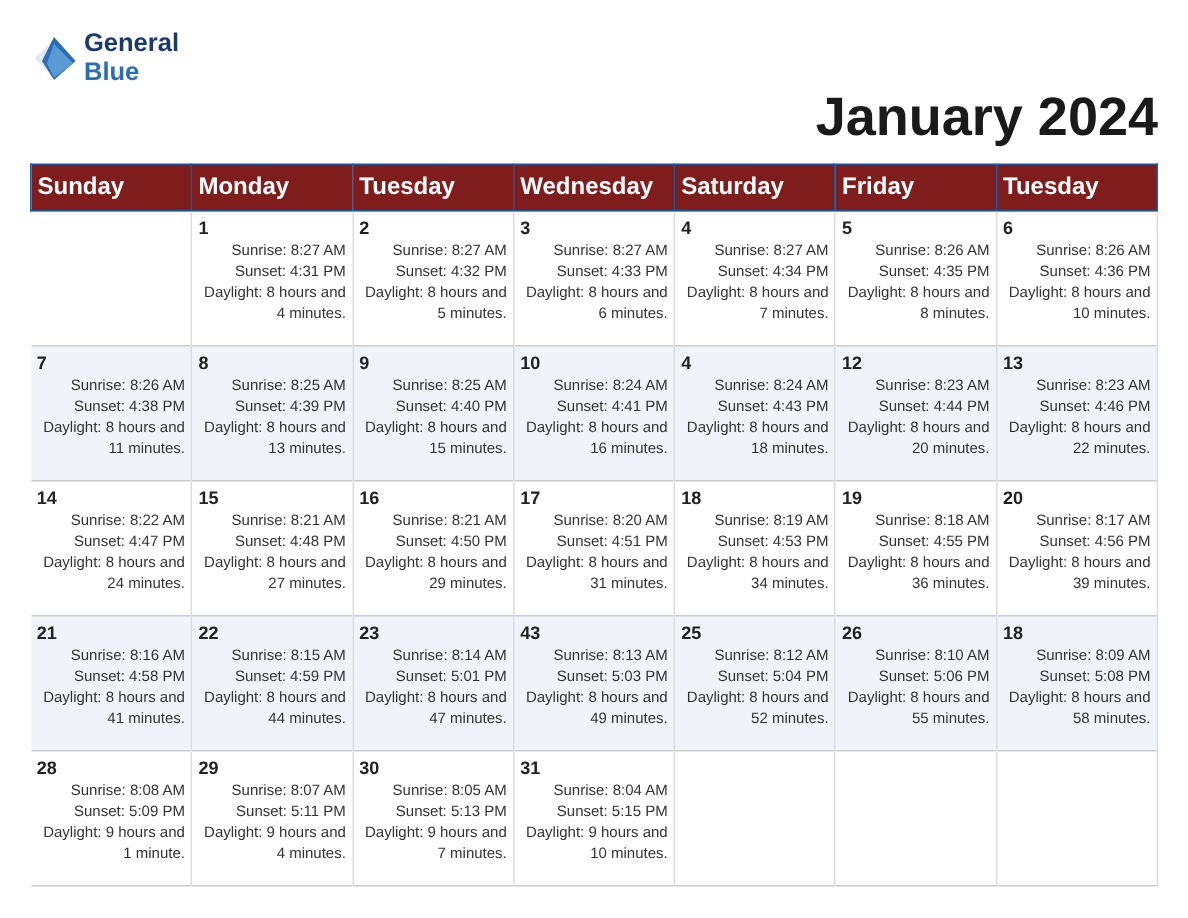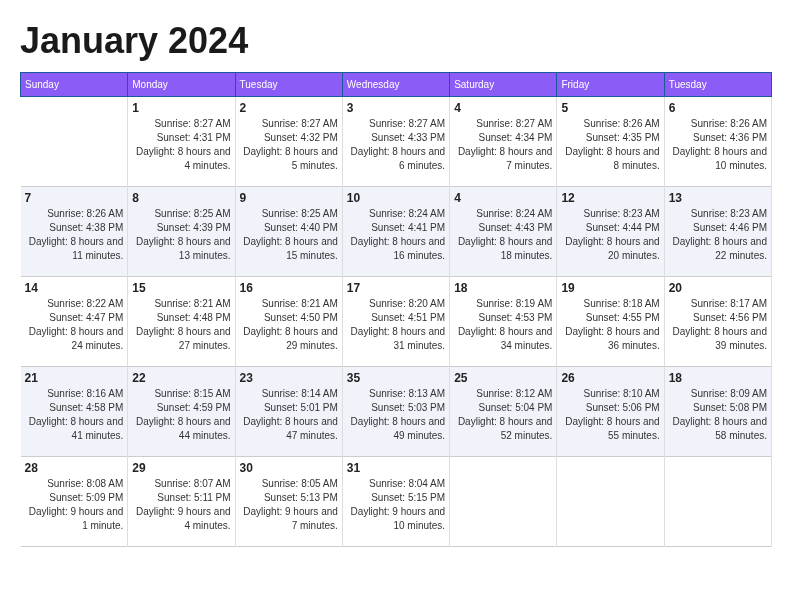--- a/index.html
+++ b/index.html
@@ -85,6 +85,18 @@
 <body>
 
 <div class="header">
+  <div class="logo">
+    <svg class="logo-icon" viewBox="0 0 40 40" xmlns="http://www.w3.org/2000/svg">
+      <polygon points="20,4 36,20 20,36 4,20" fill="#2a6db5" opacity="0.15"></polygon>
+      <polygon points="20,8 34,20 20,34 28,20" fill="#2a6db5" opacity="0.5"></polygon>
+      <polygon points="20,2 38,22 20,38 10,22" fill="#2a6db5"></polygon>
+      <polygon points="20,8 36,24 20,36 14,24" fill="#5a9ad5"></polygon>
+    </svg>
+    <div>
+      <div style="font-size:17px;font-weight:bold;color:#1a3a6b;line-height:1.1;">General</div>
+      <div style="font-size:17px;font-weight:bold;color:#2a6db5;line-height:1.1;">Blue</div>
+    </div>
+  </div>
   <div class="title-area">
     <div class="month-title">January 2024</div>
   </div>

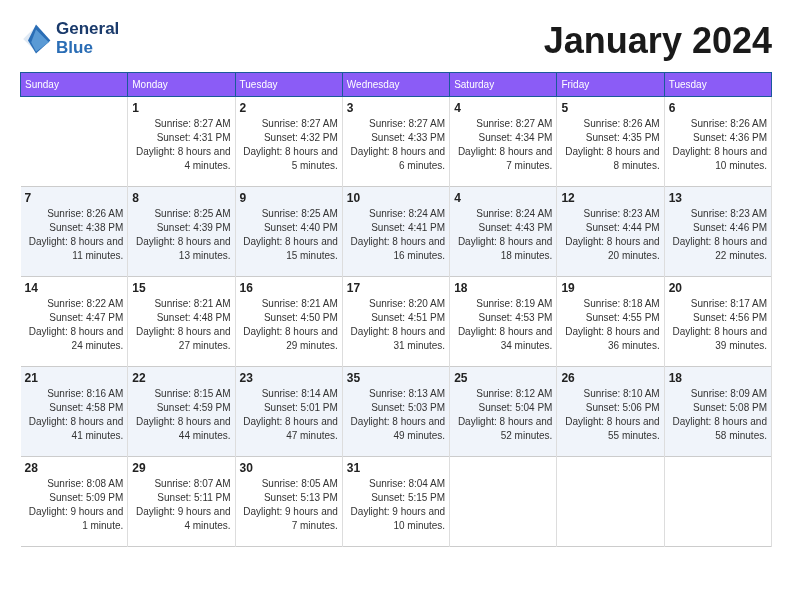--- a/index.html
+++ b/index.html
@@ -27,6 +27,7 @@
     }
     .title-area {
       text-align: left;
+      margin-top: 37px;
     }
     .month-title {
       font-size: 36px;

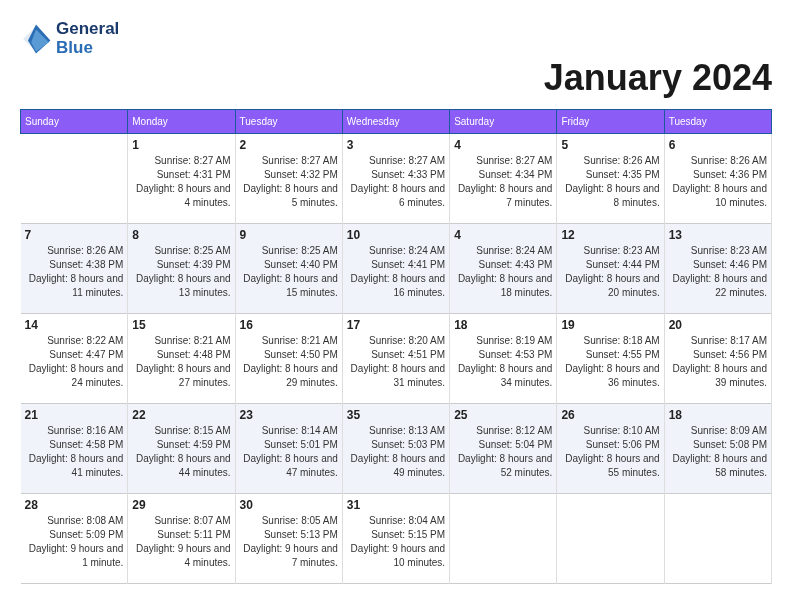--- a/index.html
+++ b/index.html
@@ -44,10 +44,10 @@
       table-layout: fixed;
     }
     thead tr th {
-      background-color: #8b5cf6;
+      background-color: #7f1d1d;
       color: #fff;
-      font-size: 10px;
-      font-weight: normal;
+      font-size: 16px;
+      font-weight: bold;
       padding: 6px 4px;
       text-align: left;
       border: 1px solid #1a5a9a;

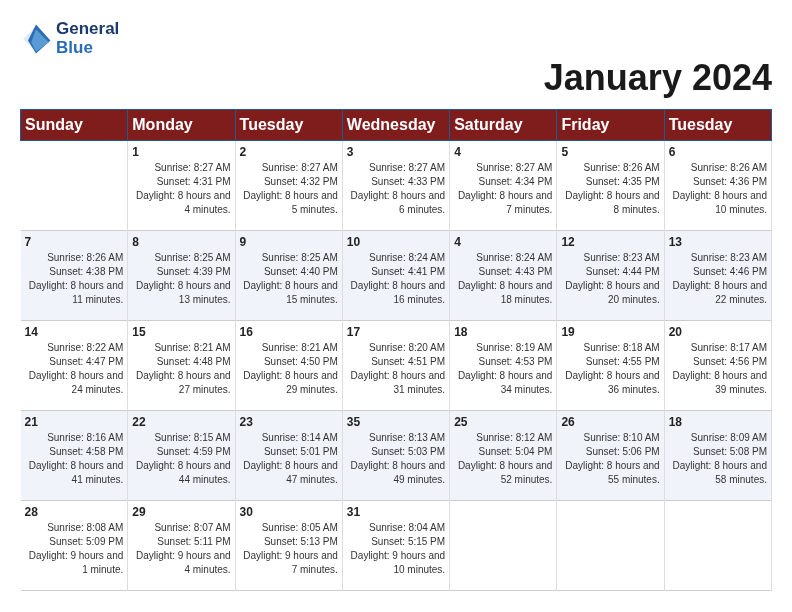--- a/index.html
+++ b/index.html
@@ -217,7 +217,7 @@
           <div class="day-info">Sunrise: 8:14 AM<br>Sunset: 5:01 PM<br>Daylight: 8 hours and 47 minutes.</div>
         </td>
         <td>
-          <span class="day-num">35</span>
+          <span class="day-num">43</span>
           <div class="day-info">Sunrise: 8:13 AM<br>Sunset: 5:03 PM<br>Daylight: 8 hours and 49 minutes.</div>
         </td>
         <td>

